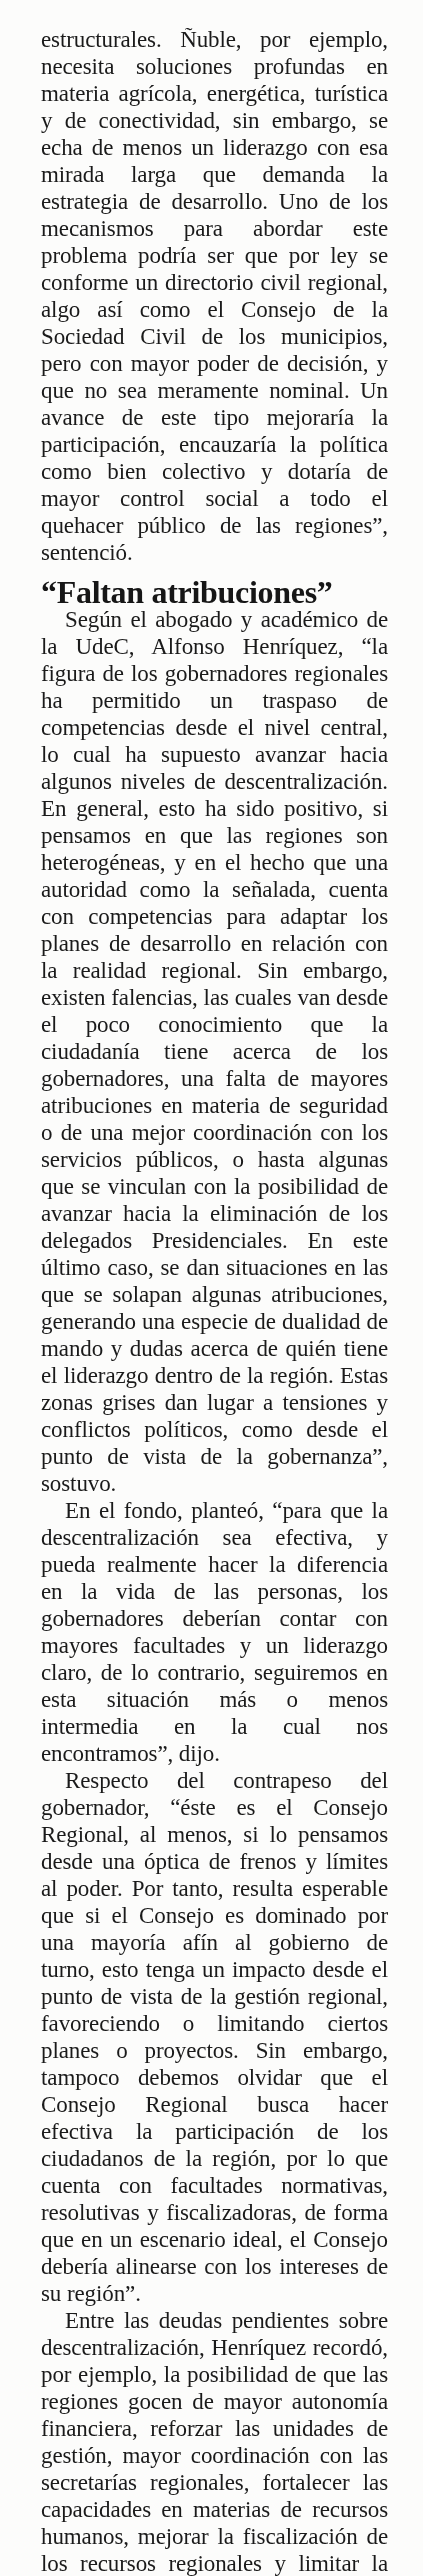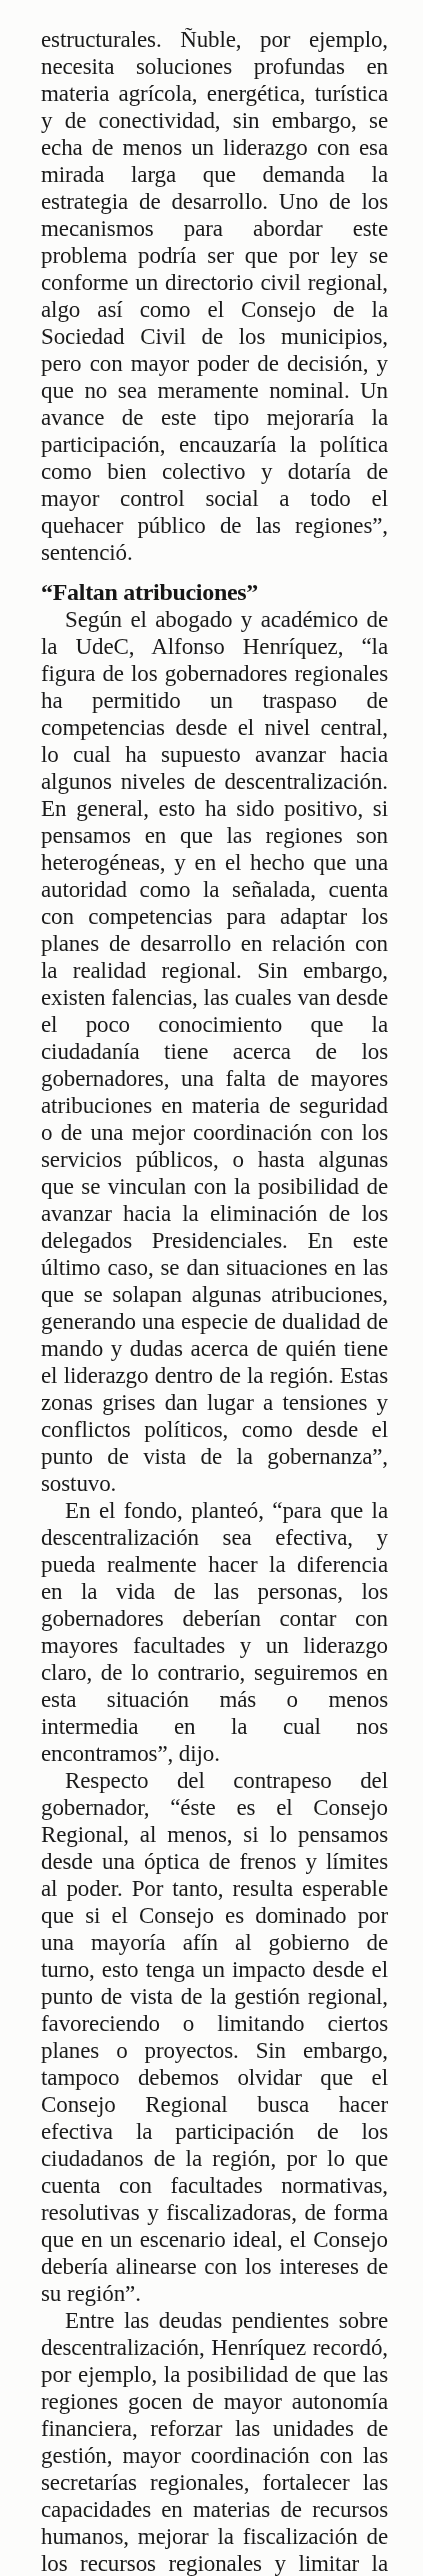--- a/index.html
+++ b/index.html
@@ -38,7 +38,7 @@
   }
   .subhead {
     font-family: "Liberation Serif", serif;
-    font-size: 24px;
+    font-size: 32px;
     font-weight: bold;
     line-height: 27px;
     letter-spacing: -0.3px;

